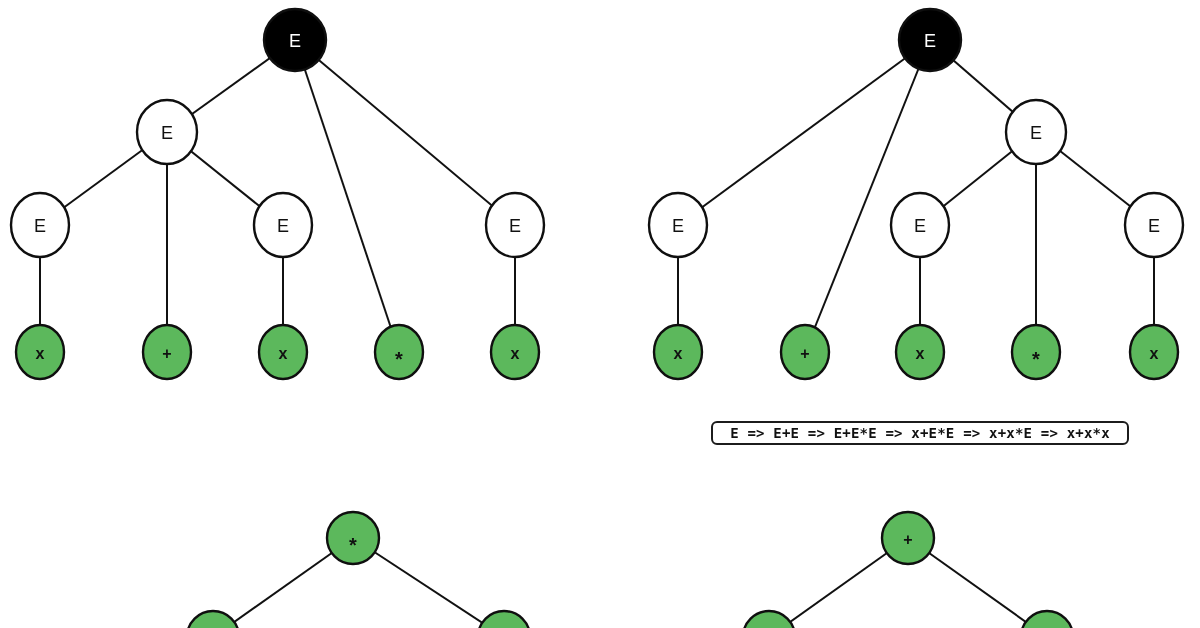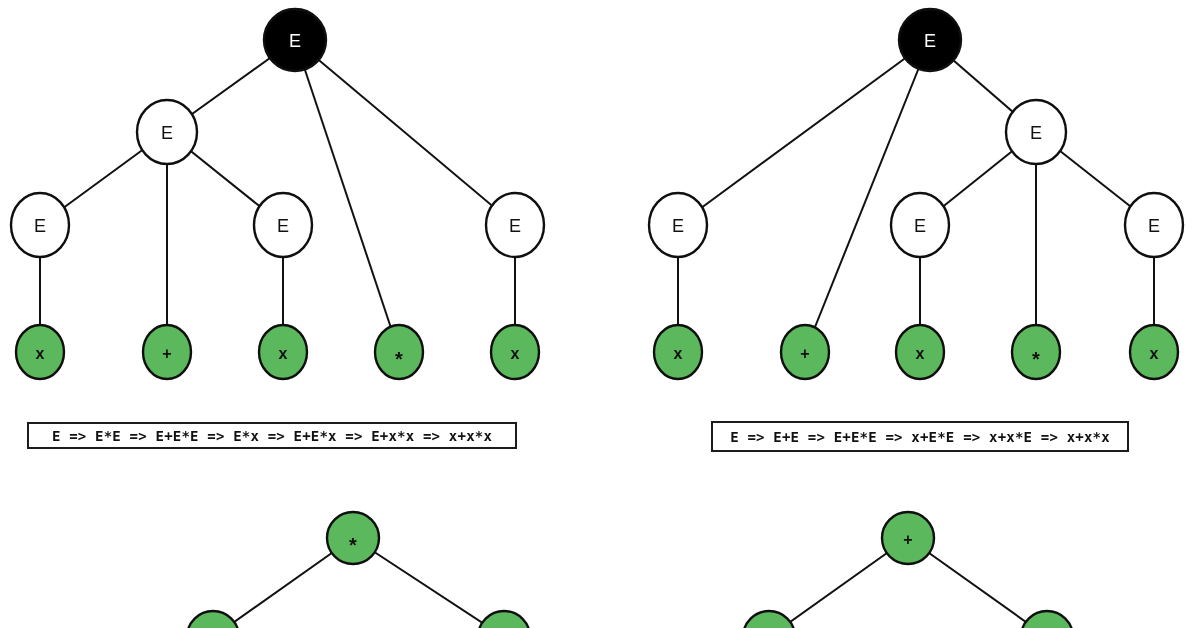--- a/index.html
+++ b/index.html
@@ -170,9 +170,6 @@
       </g>
     </svg>
 
-  <div class="derivation-box left">
-    <span>E =&gt; E*E =&gt; E+E*E =&gt; E*x =&gt; E+E*x =&gt; E+x*x =&gt; x+x*x</span>
-  </div>
 
   <div class="derivation-box right">
     <span>E =&gt; E+E =&gt; E+E*E =&gt; x+E*E =&gt; x+x*E =&gt; x+x*x</span>

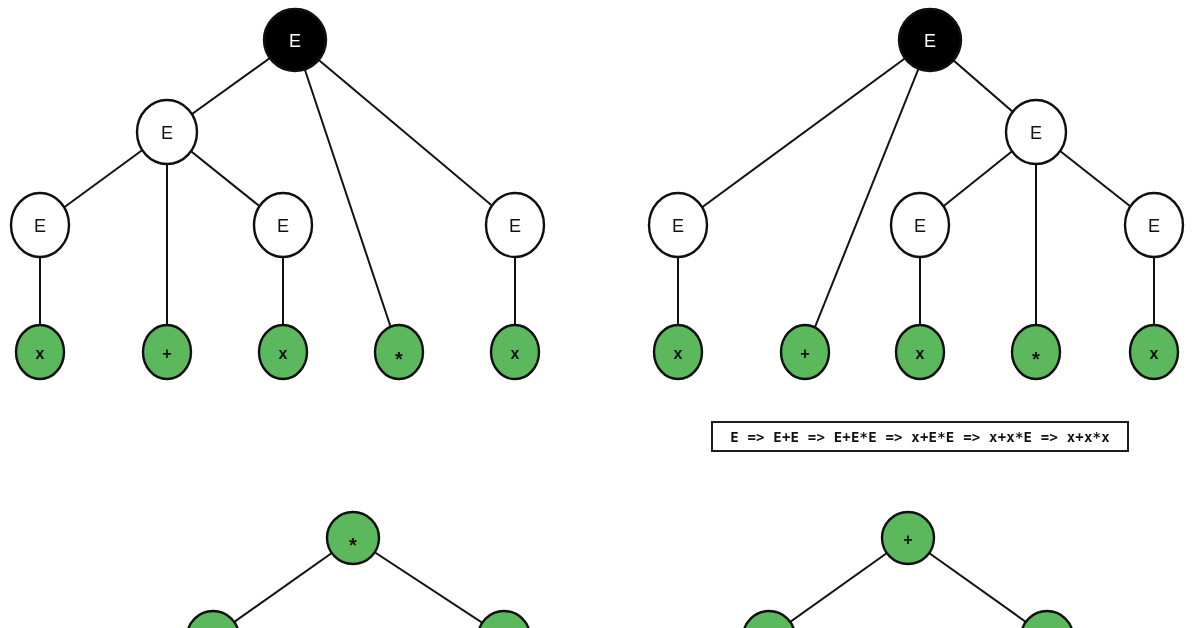--- a/index.html
+++ b/index.html
@@ -27,7 +27,7 @@
     white-space:nowrap;
   }
   .derivation-box.left { left:27px;  top:422px; width:490px; height:27px; }
-  .derivation-box.right{ left:711px; top:421px; width:418px; height:31px; }
+  .derivation-box.right{ left:711px; top:421px; width:418px; height:24px;border-radius:6px; }
 </style>
 </head>
 <body>

